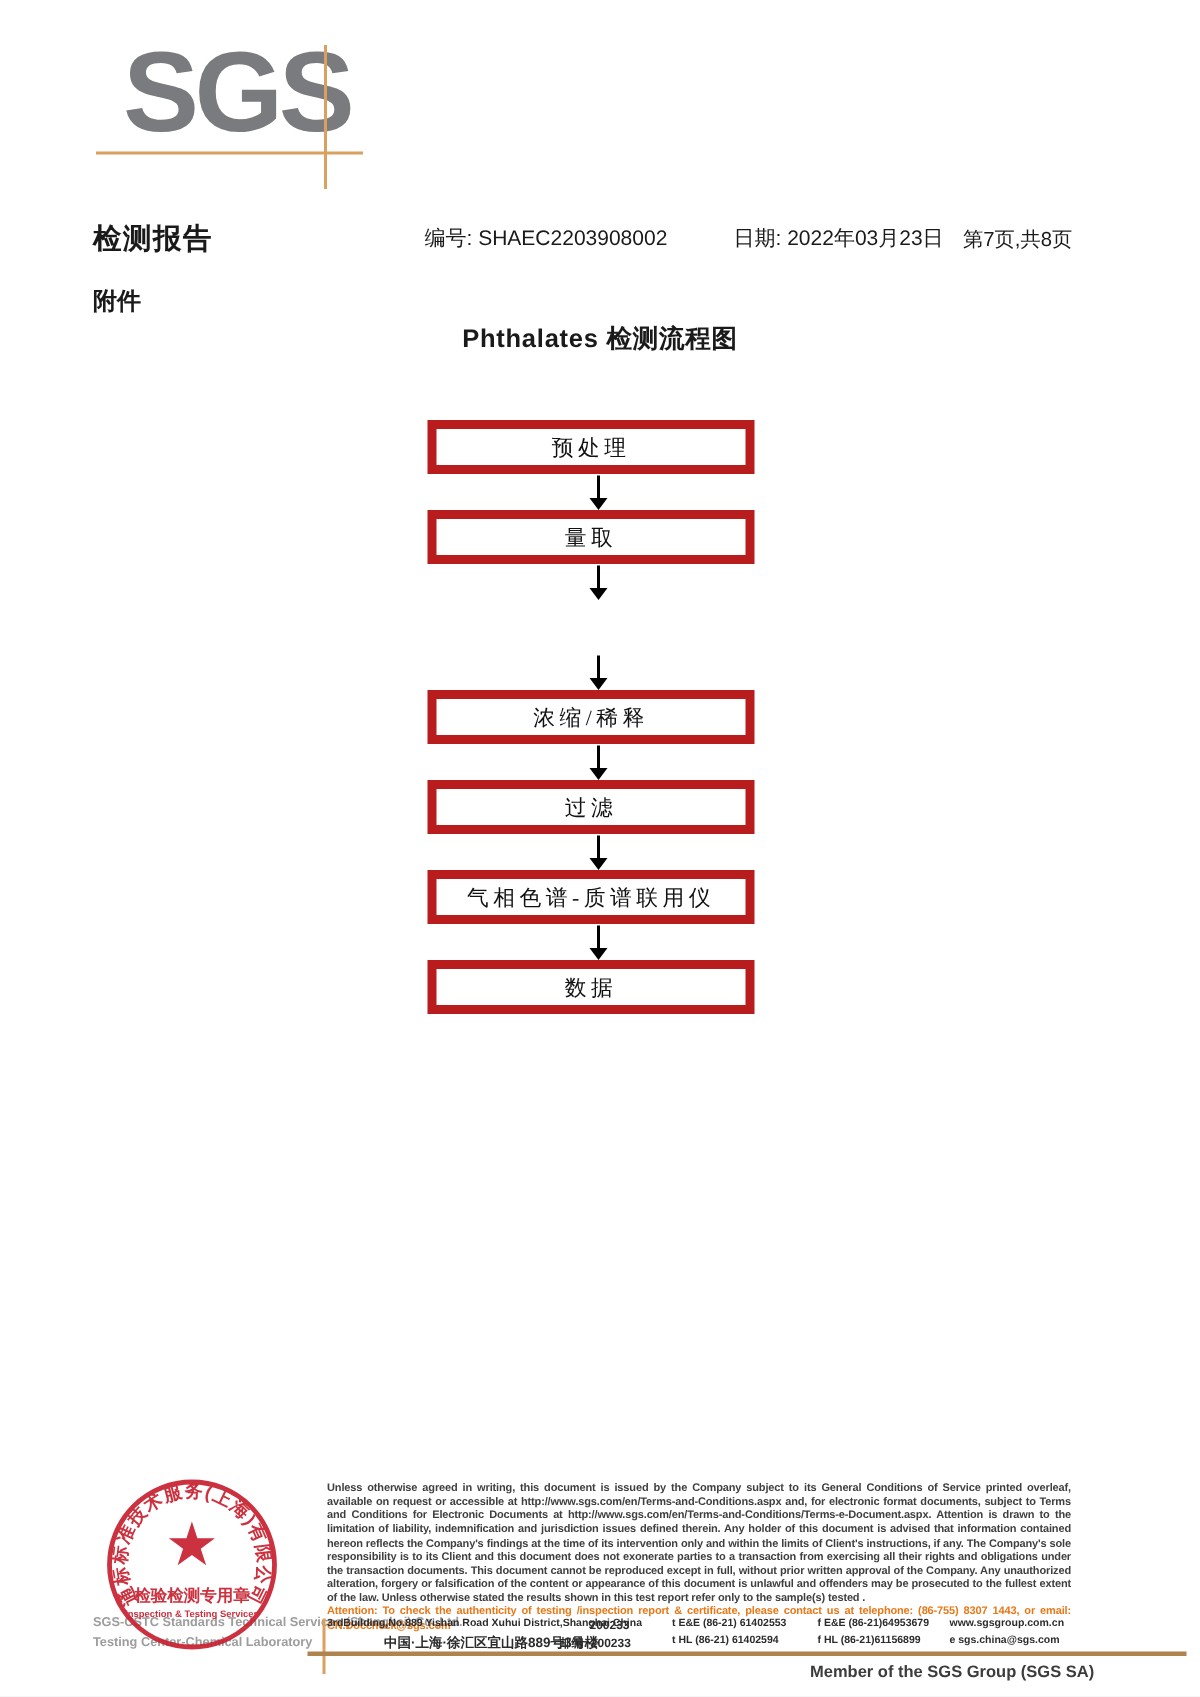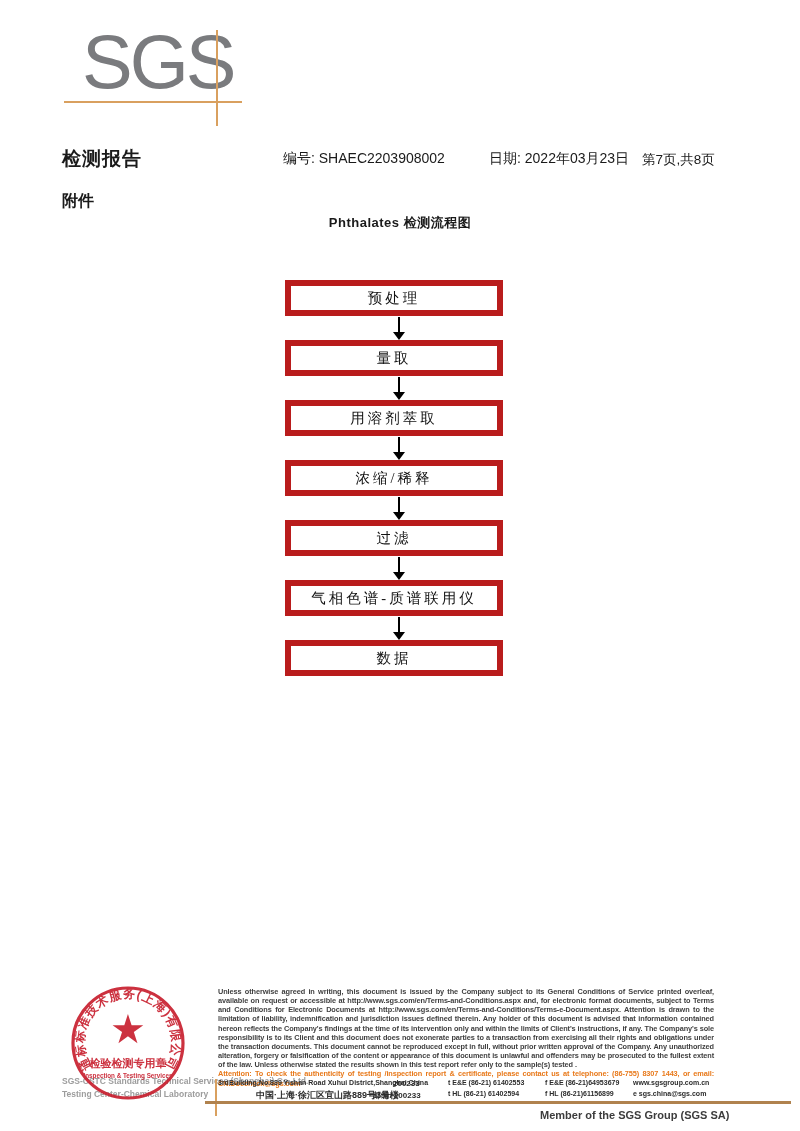--- a/index.html
+++ b/index.html
@@ -12,7 +12,7 @@
   
   .logo-text {
     position:absolute; left:82px; top:22px;
-    font-family:"Liberation Sans", sans-serif; font-weight:normal;
+    font-family:"Liberation Sans", sans-serif; font-weight:bold;
     font-size:76px; line-height:80px; letter-spacing:-3px; color:#7a7b7e;
   }
   .logo-hline { position:absolute; left:64px; top:101px; width:178px; height:2px; background:#d9a05f; }

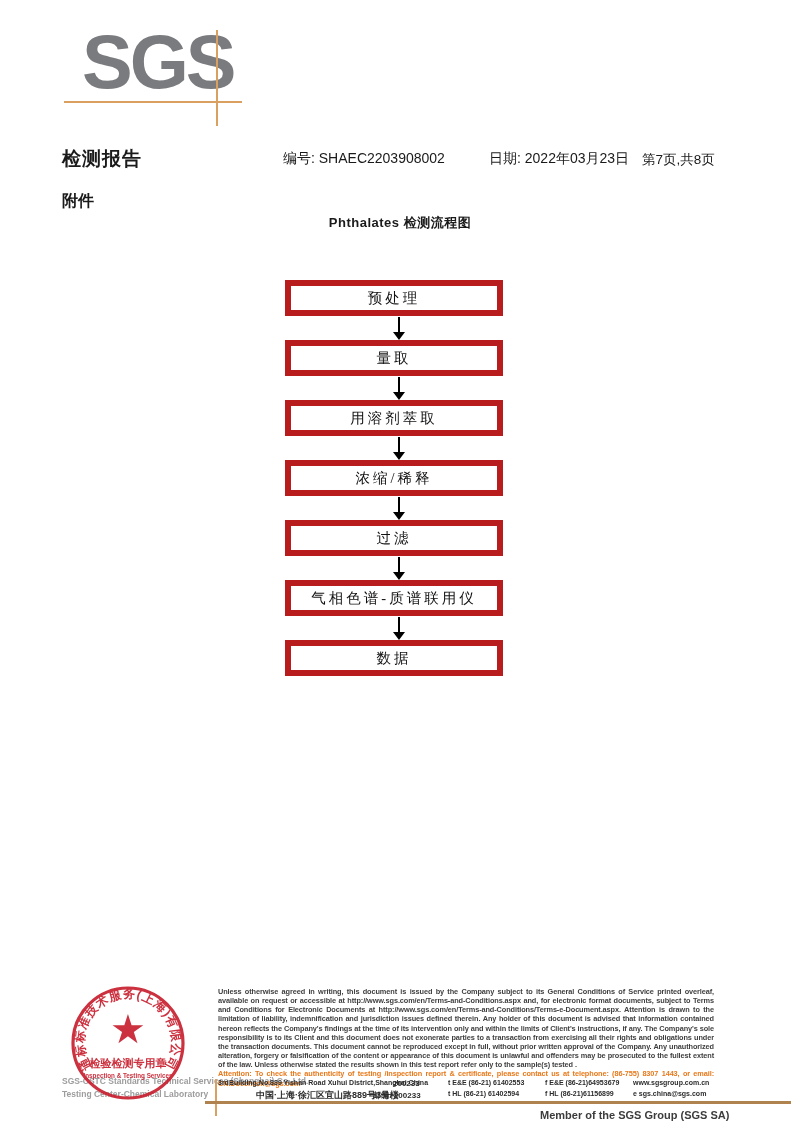--- a/index.html
+++ b/index.html
@@ -27,7 +27,7 @@
 
   
   .flow-title { position:absolute; left:0; top:214px; width:800px; text-align:center;
-                font-size:13px; font-weight:bold; letter-spacing:0.5px; }
+                font-size:17px; font-weight:bold; letter-spacing:0.5px; }
   .flow-box {
     position:absolute; left:285px; width:218px; height:36px;
     border:6px solid #b91c1c; background:#fff;

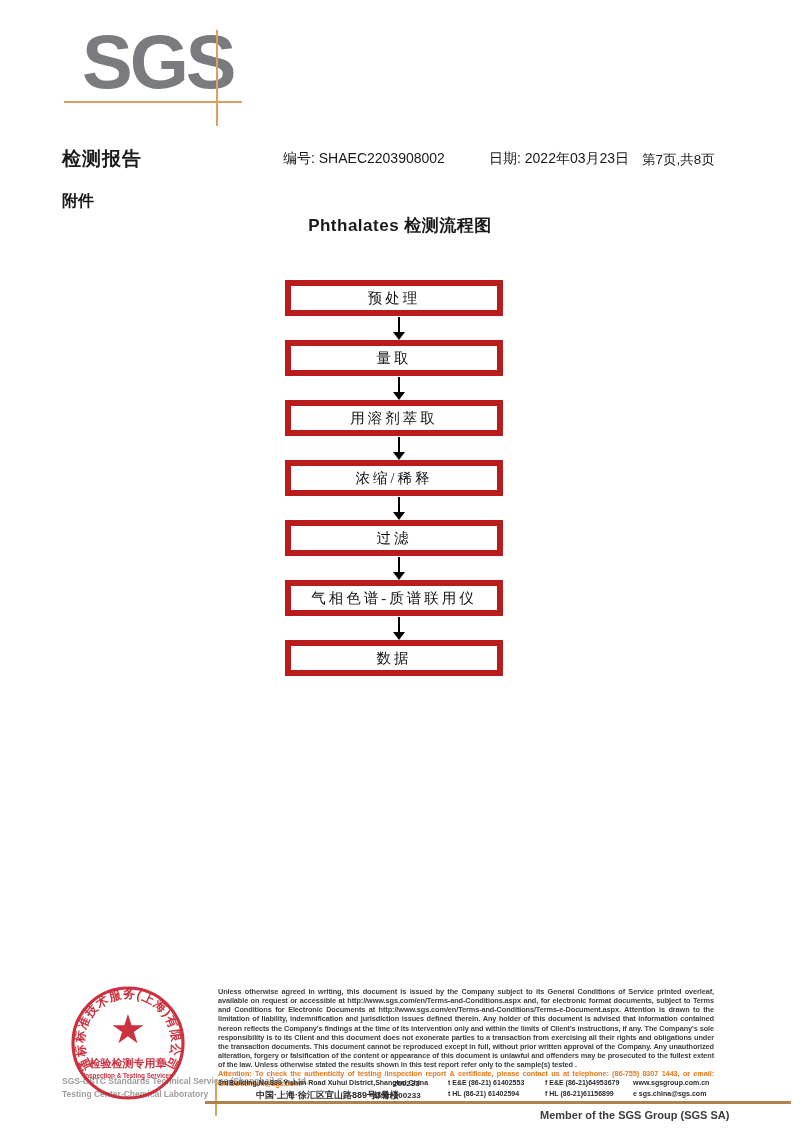--- a/index.html
+++ b/index.html
@@ -94,7 +94,6 @@
       <div class="stem"></div>
       <div class="head"></div>
     </div>
-  <div class="flow-box" style="top:400px">用溶剂萃取</div>
   <div class="flow-arrow" style="top:437px">
       <div class="stem"></div>
       <div class="head"></div>

